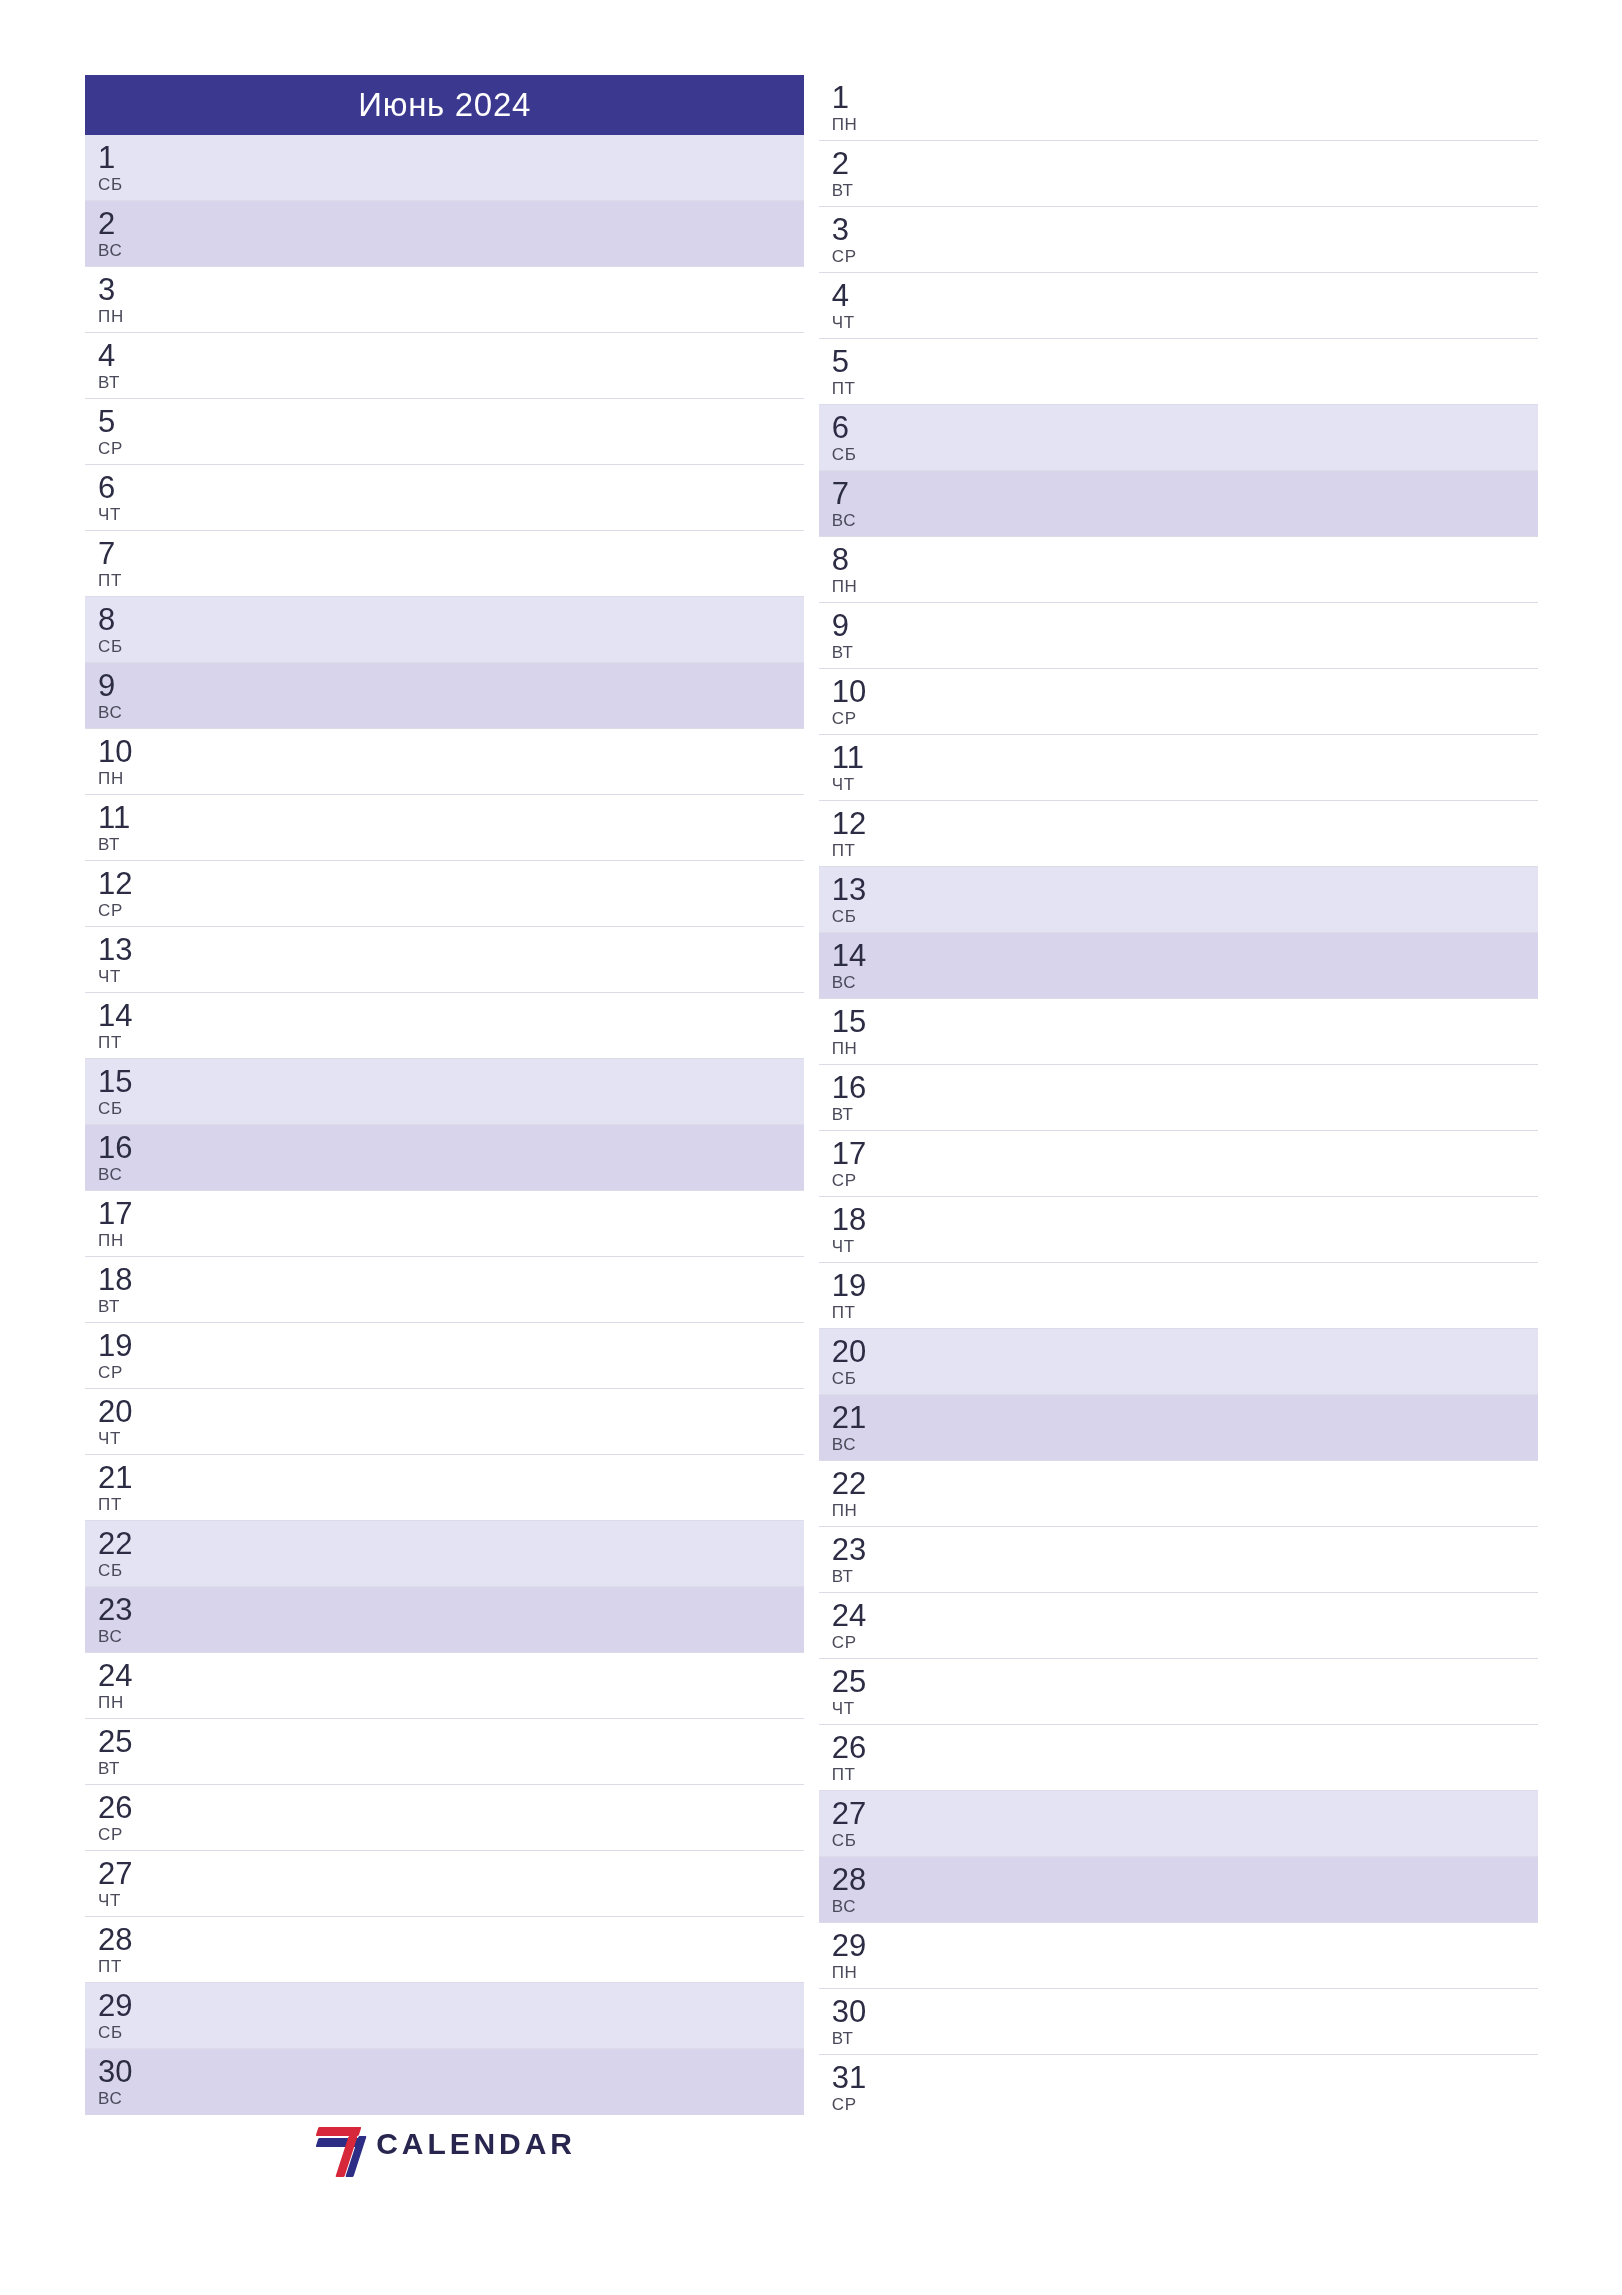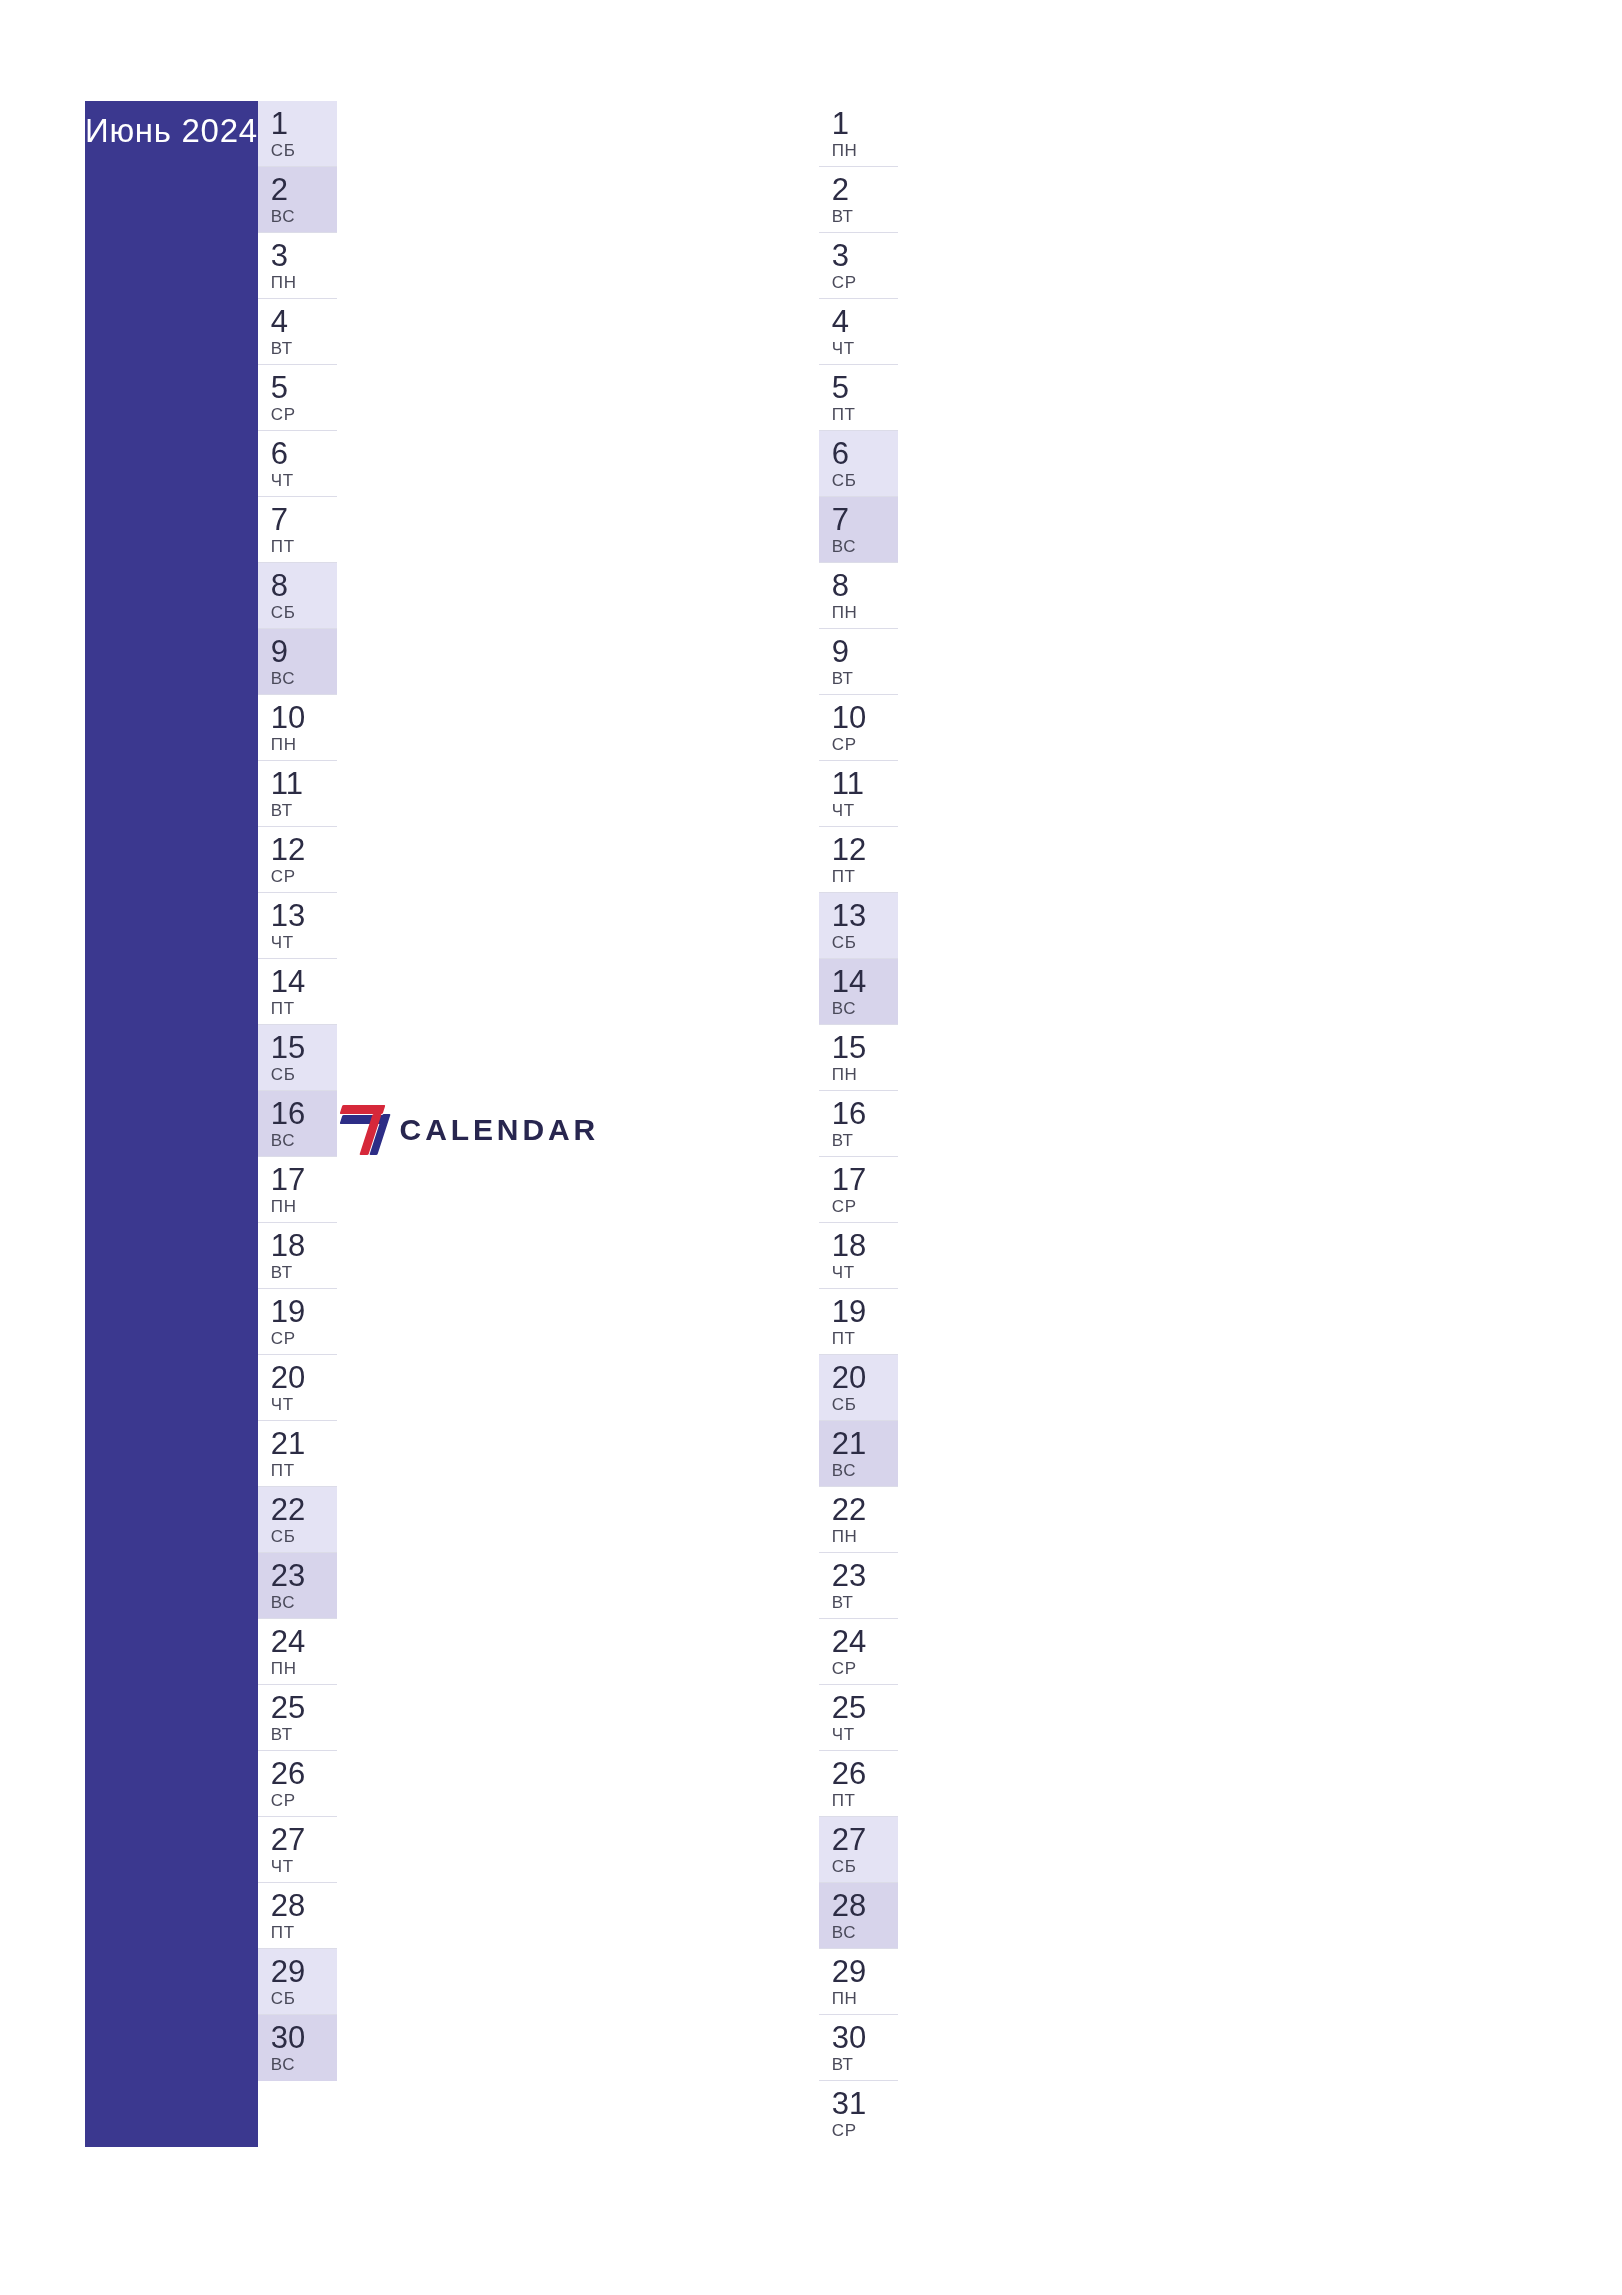--- a/index.html
+++ b/index.html
@@ -17,8 +17,7 @@
   .month-col {
     flex: 1;
     display: flex;
-    flex-direction: row;
-    margin-top: 26px;
+    flex-direction: column;
   }
   .month-header {
     background: #3b388f;

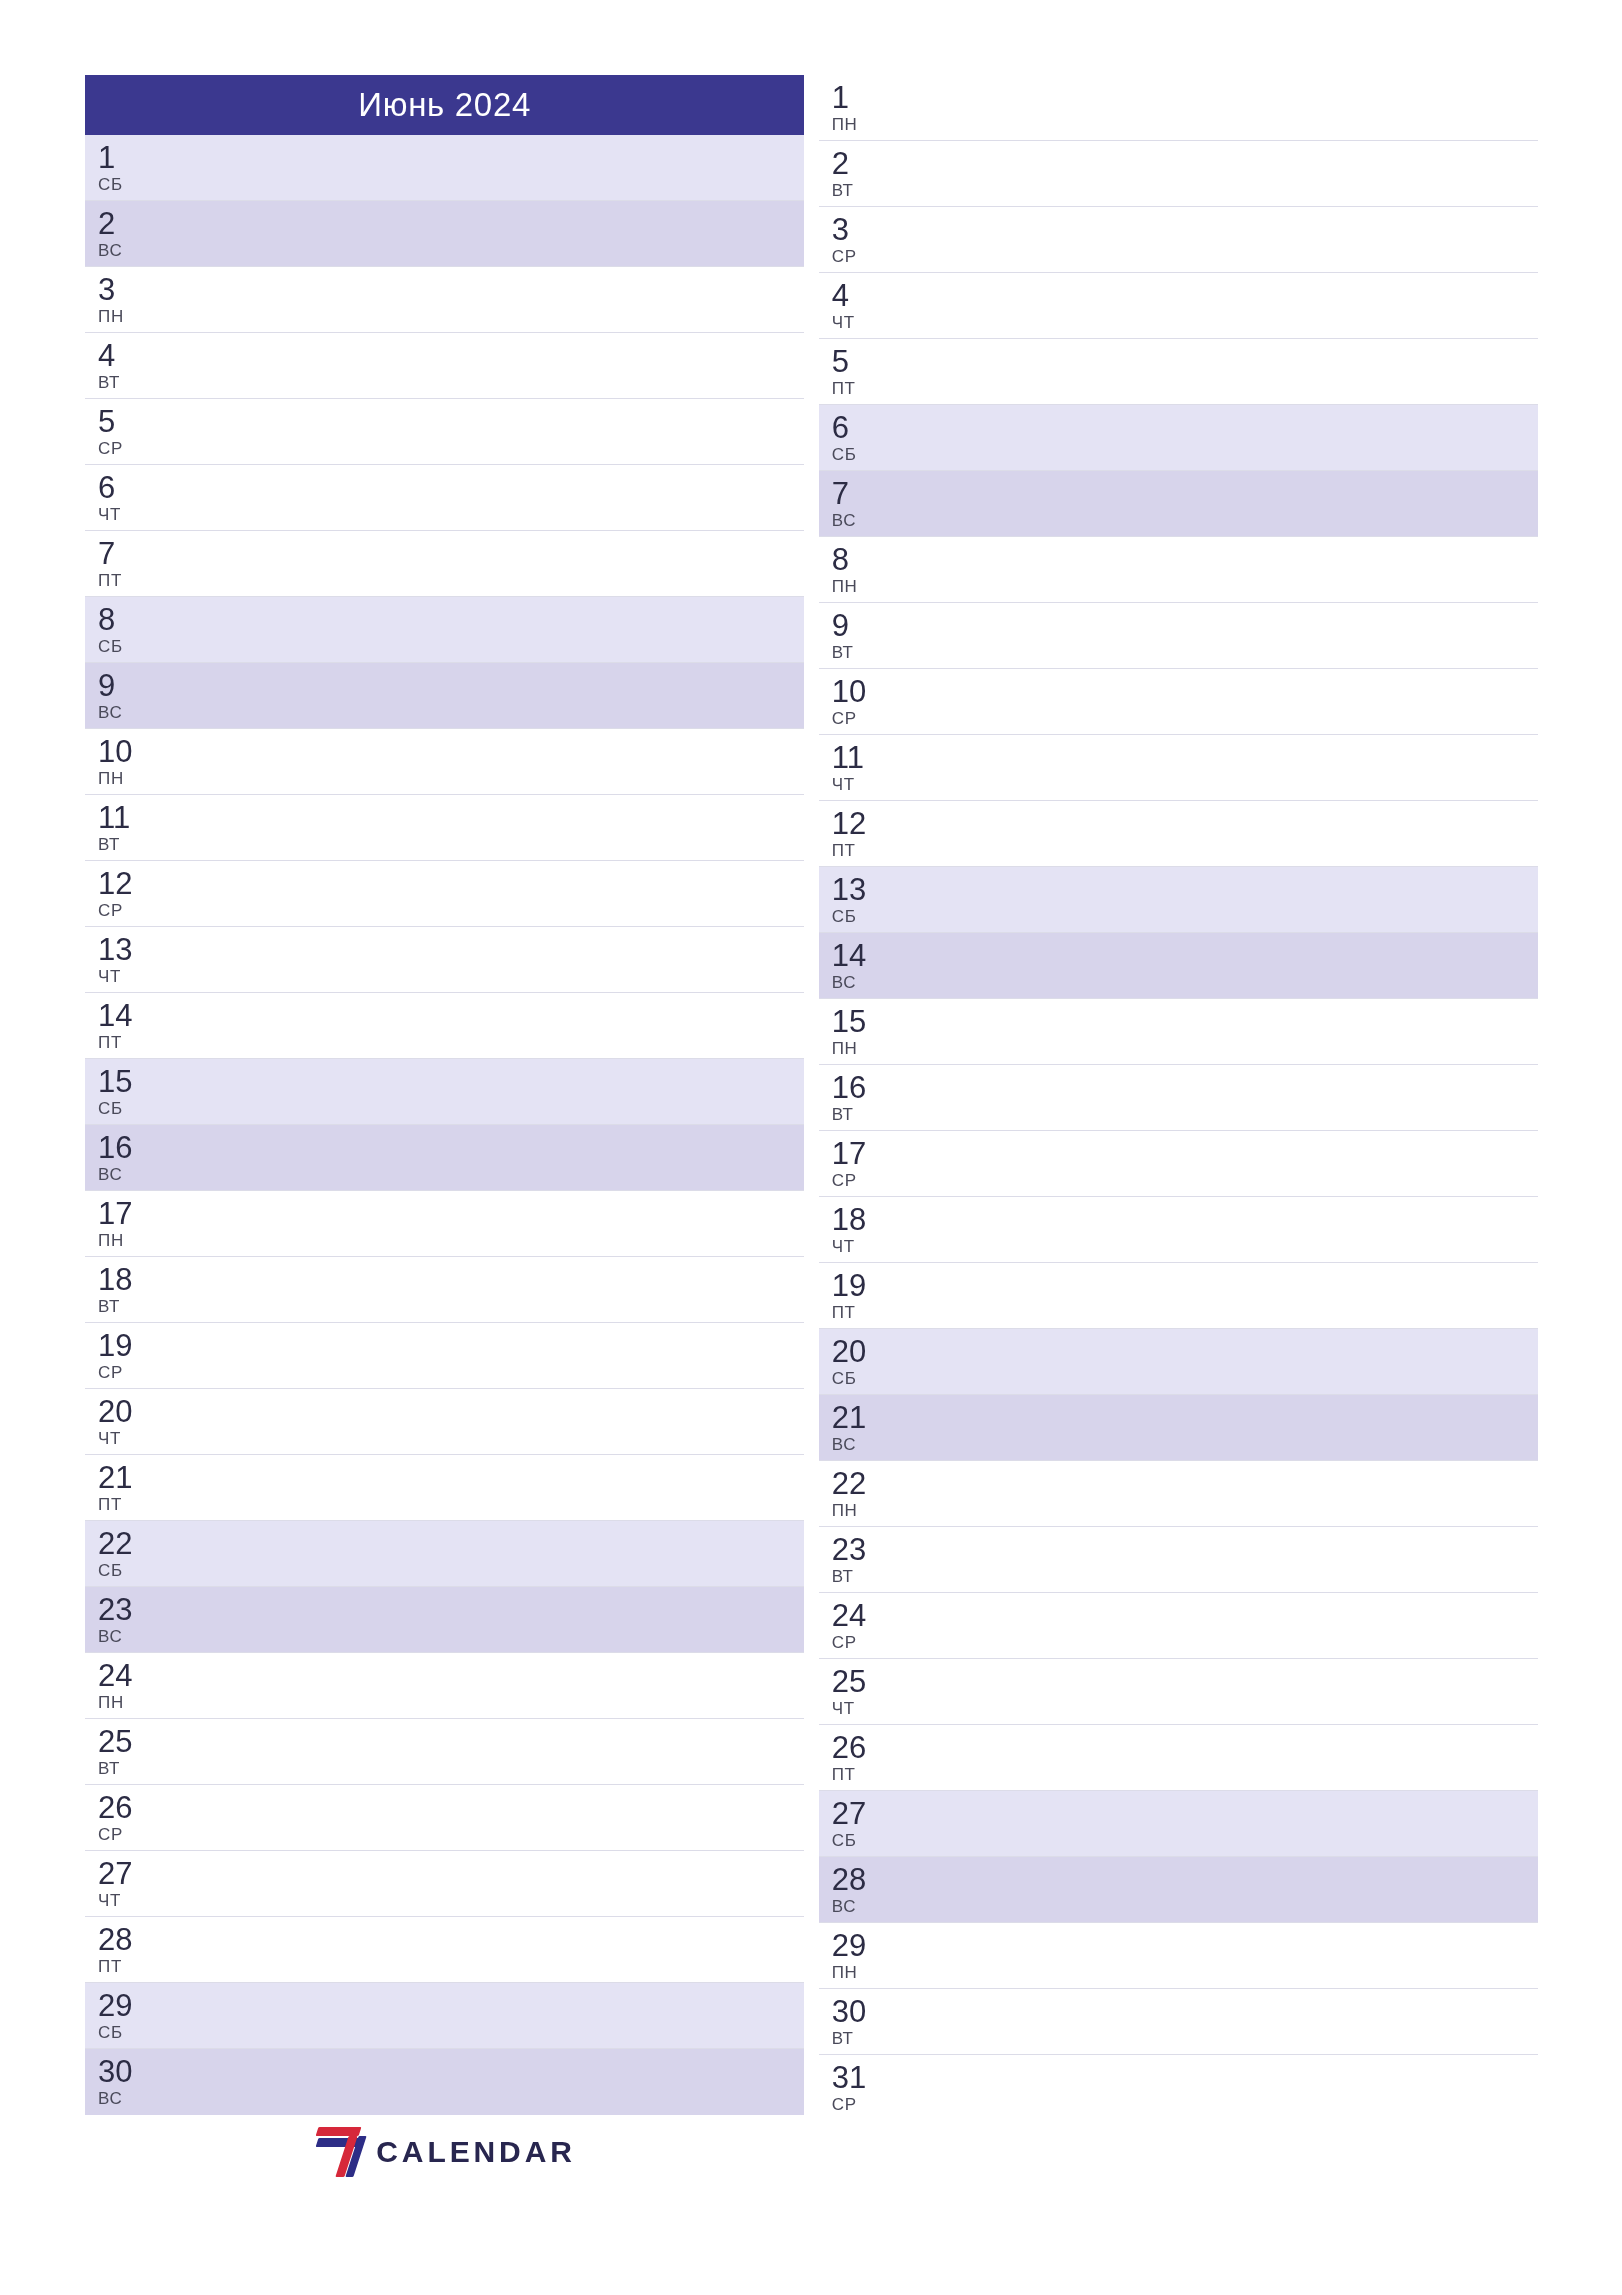--- a/index.html
+++ b/index.html
@@ -65,7 +65,7 @@
   }
   .brand {
     display: flex;
-    align-items: center;
+    align-items: flex-start;
     gap: 11.8px;
   }
   .brand-seven {

